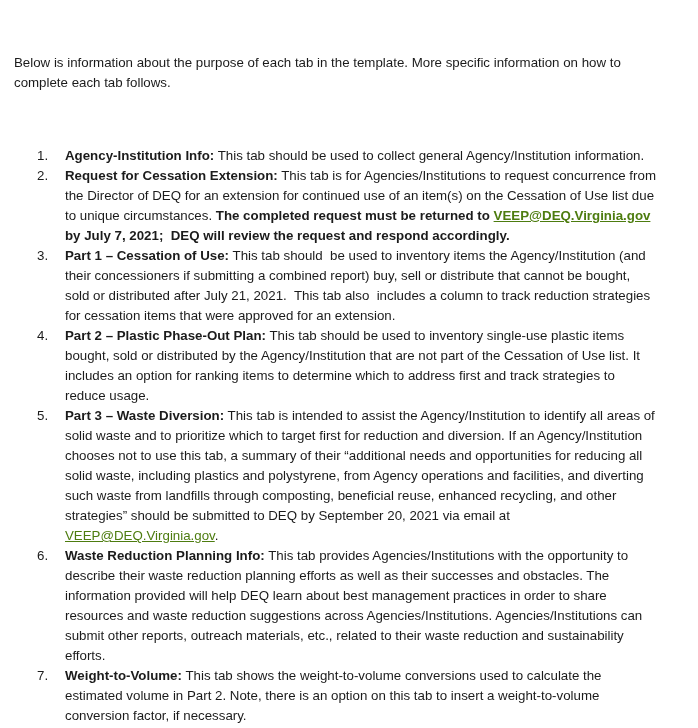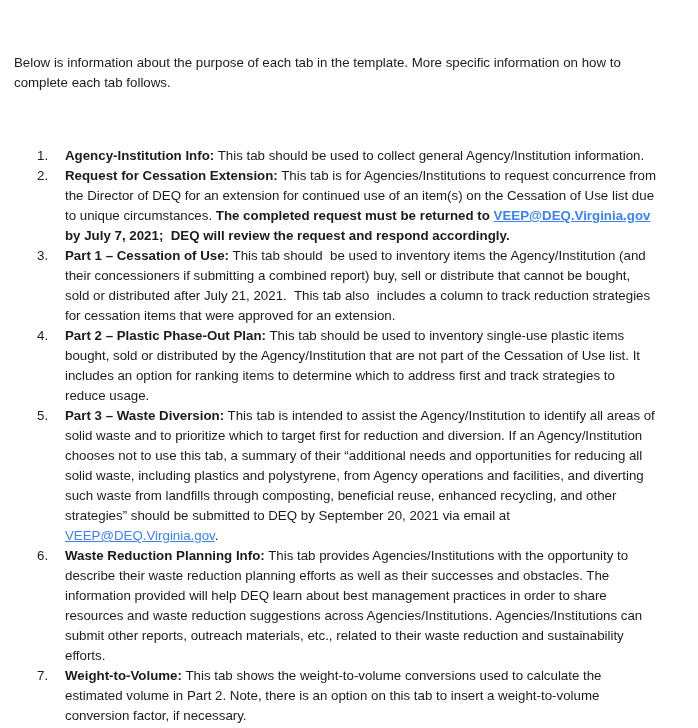--- a/index.html
+++ b/index.html
@@ -50,7 +50,7 @@
     margin-top: 36px;
   }
   a.link {
-    color: #3b82f6;
+    color: #4d7c0f;
     cursor: pointer;
   }
 </style>

